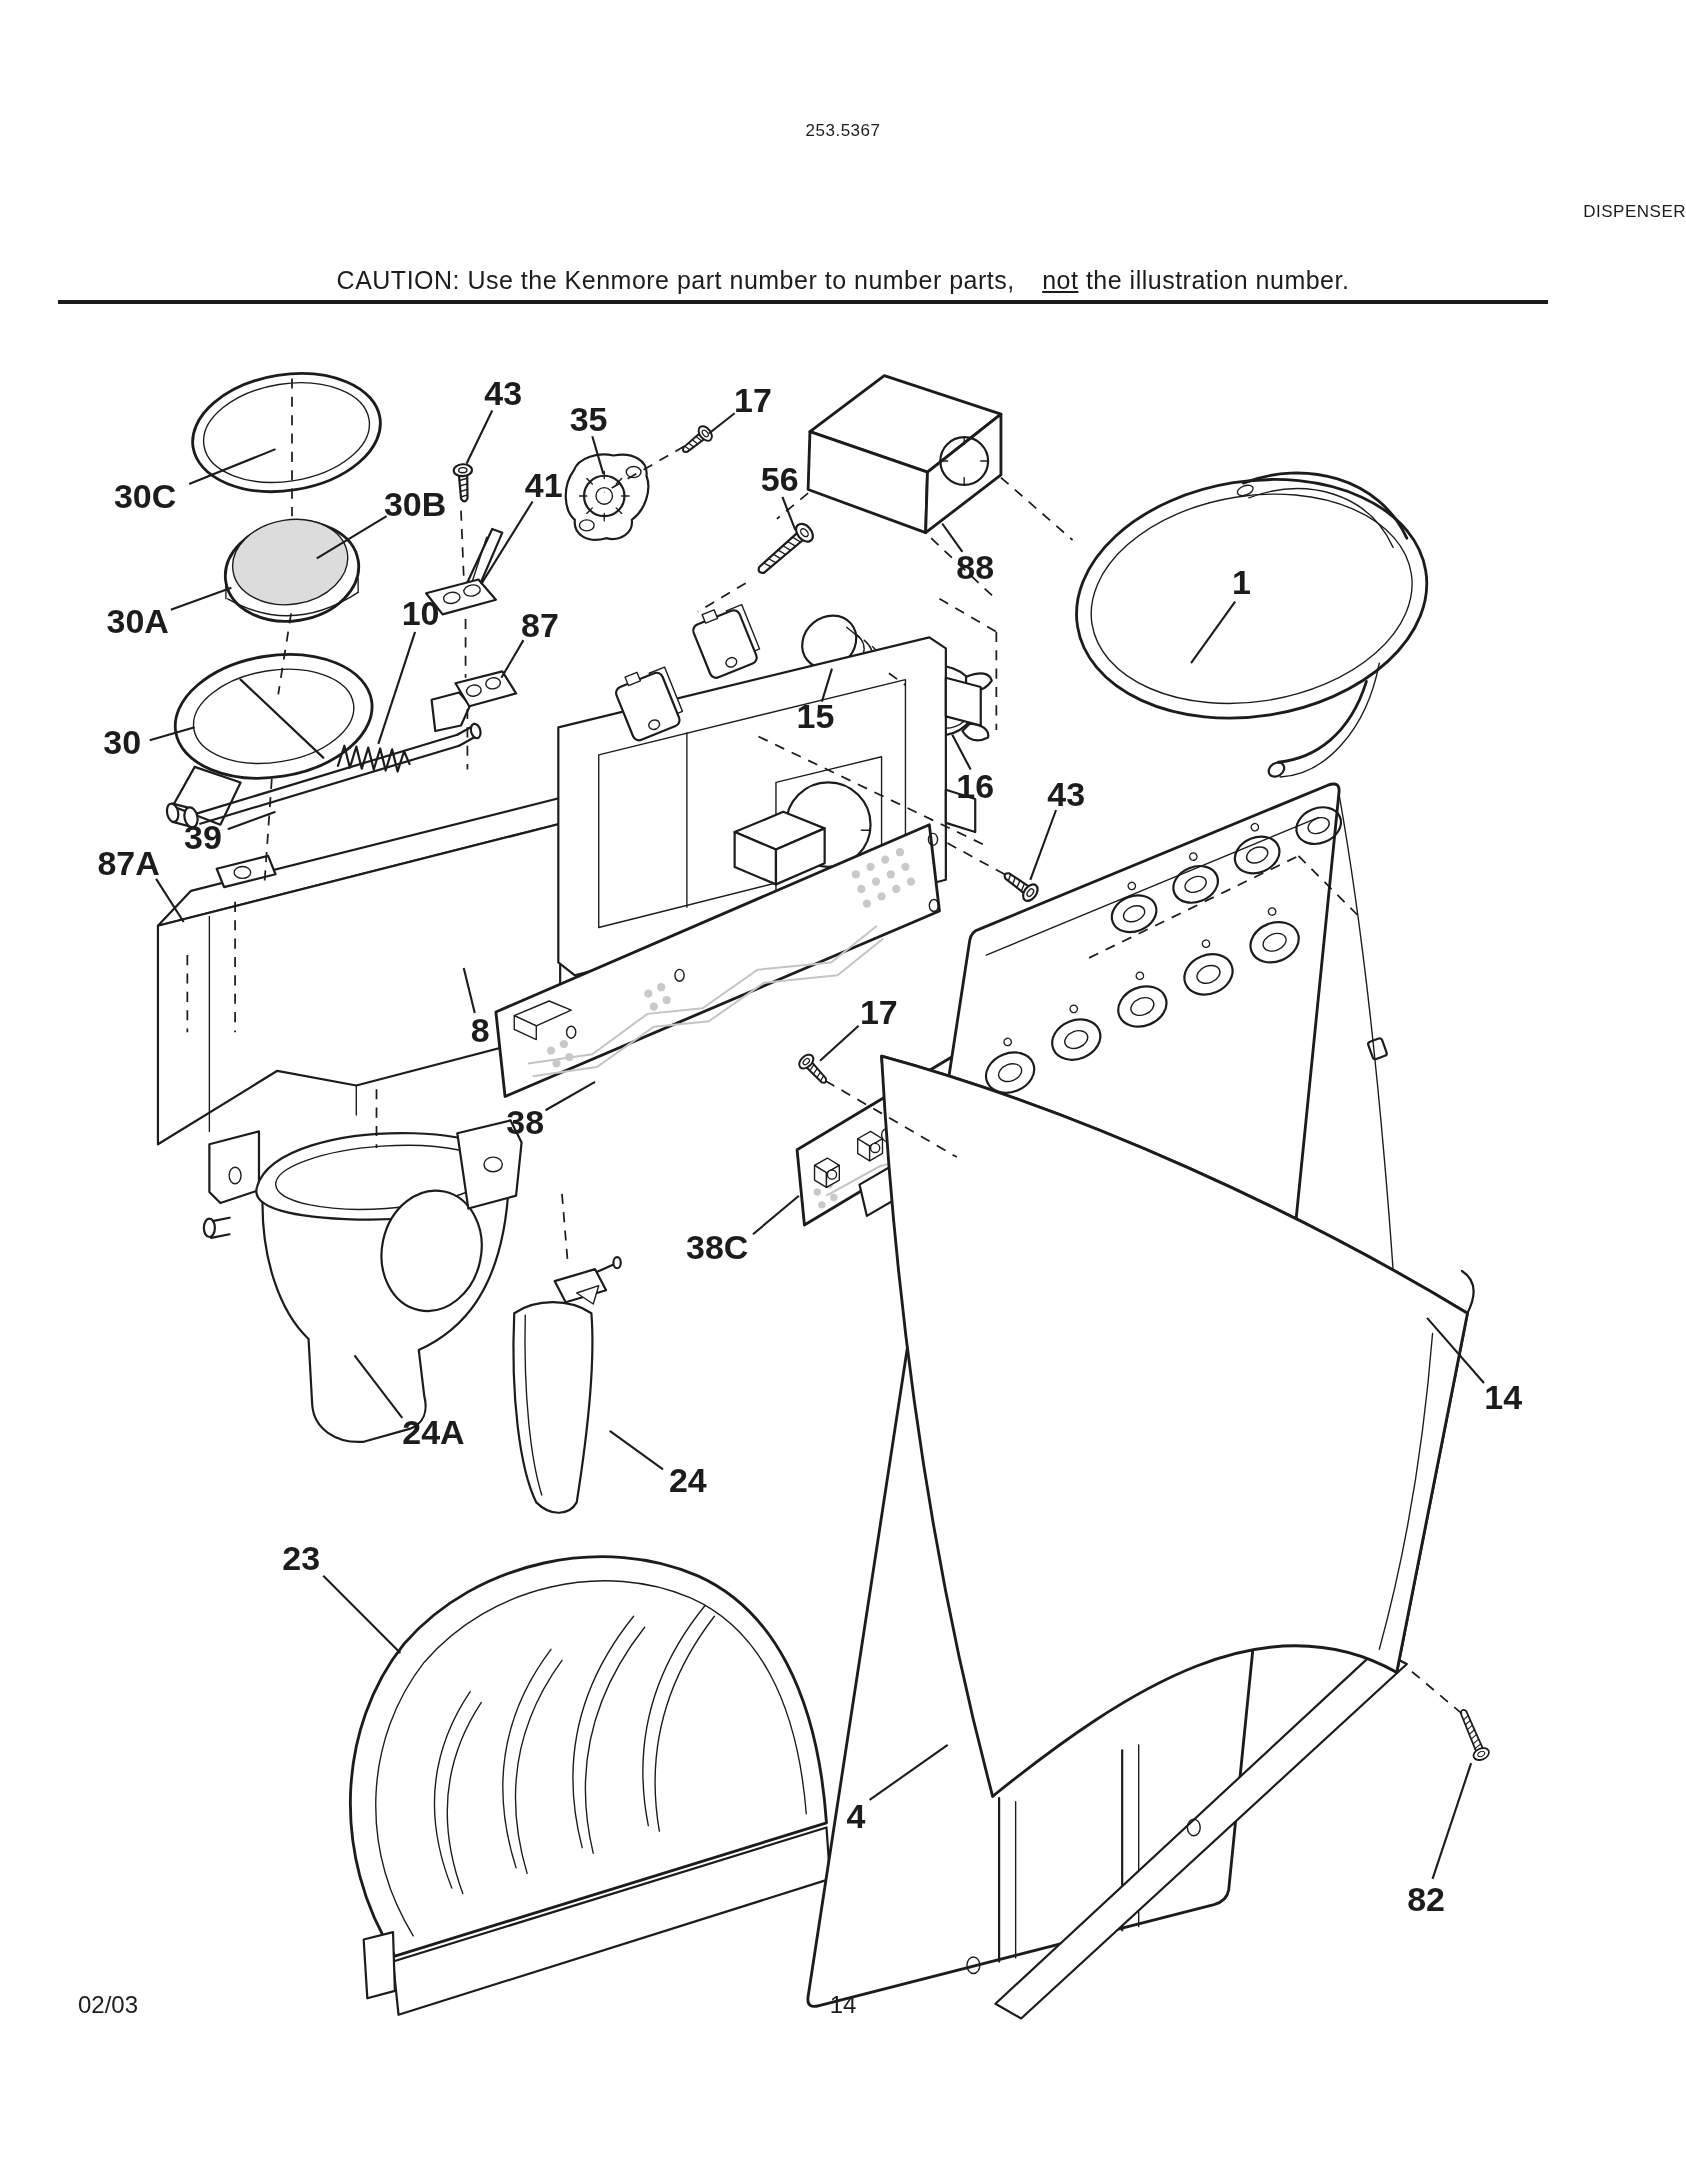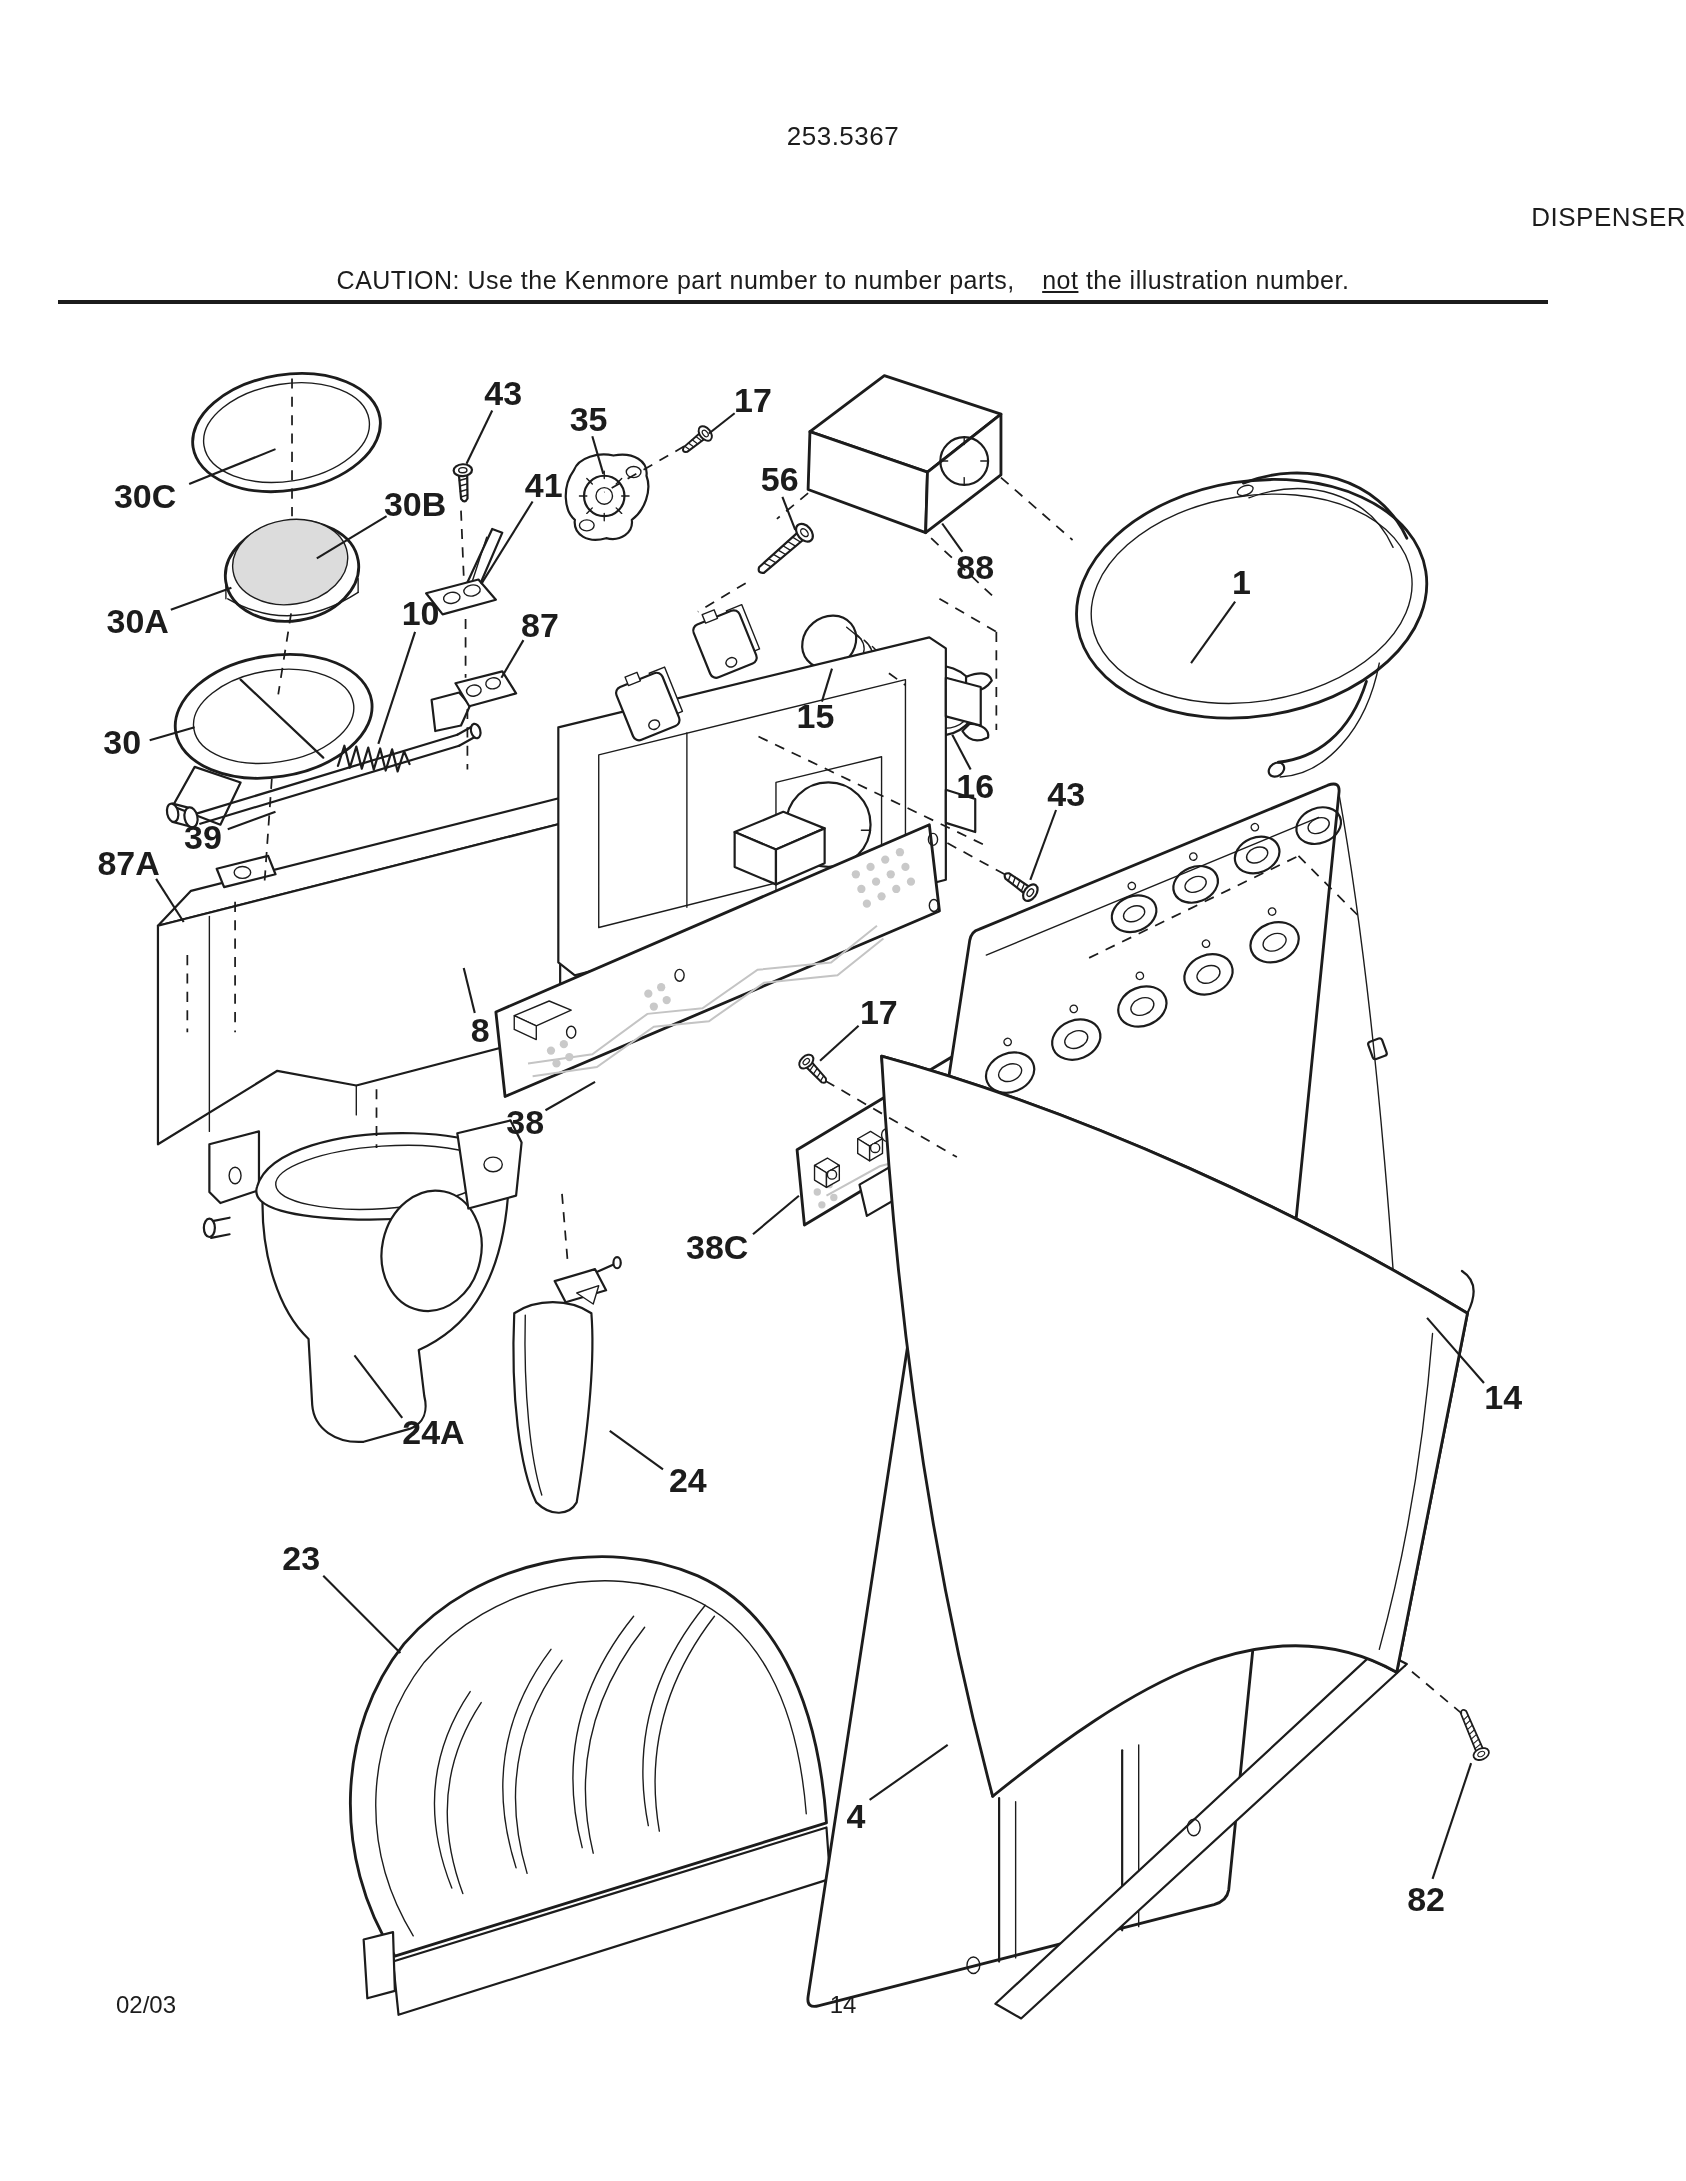--- a/index.html
+++ b/index.html
@@ -5,7 +5,7 @@
   html,body{margin:0;padding:0;background:#e8e8e8;}
   body{font-family:"Liberation Sans",sans-serif;color:#1c1c1c;}
   #page{position:relative;width:1686px;height:2182px;background:#ffffff;margin:0 auto;overflow:hidden;}
-  .hdr{position:absolute;left:0;right:0;text-align:center;font-size:26px;letter-spacing:0.5px;}
+  .hdr{position:absolute;left:0;right:0;text-align:center;font-size:17px;letter-spacing:0.5px;}
   #model-number{top:121px;}
   #page-title{top:202px;text-align:right;}
   #caution-line{top:266px;font-size:25px;}

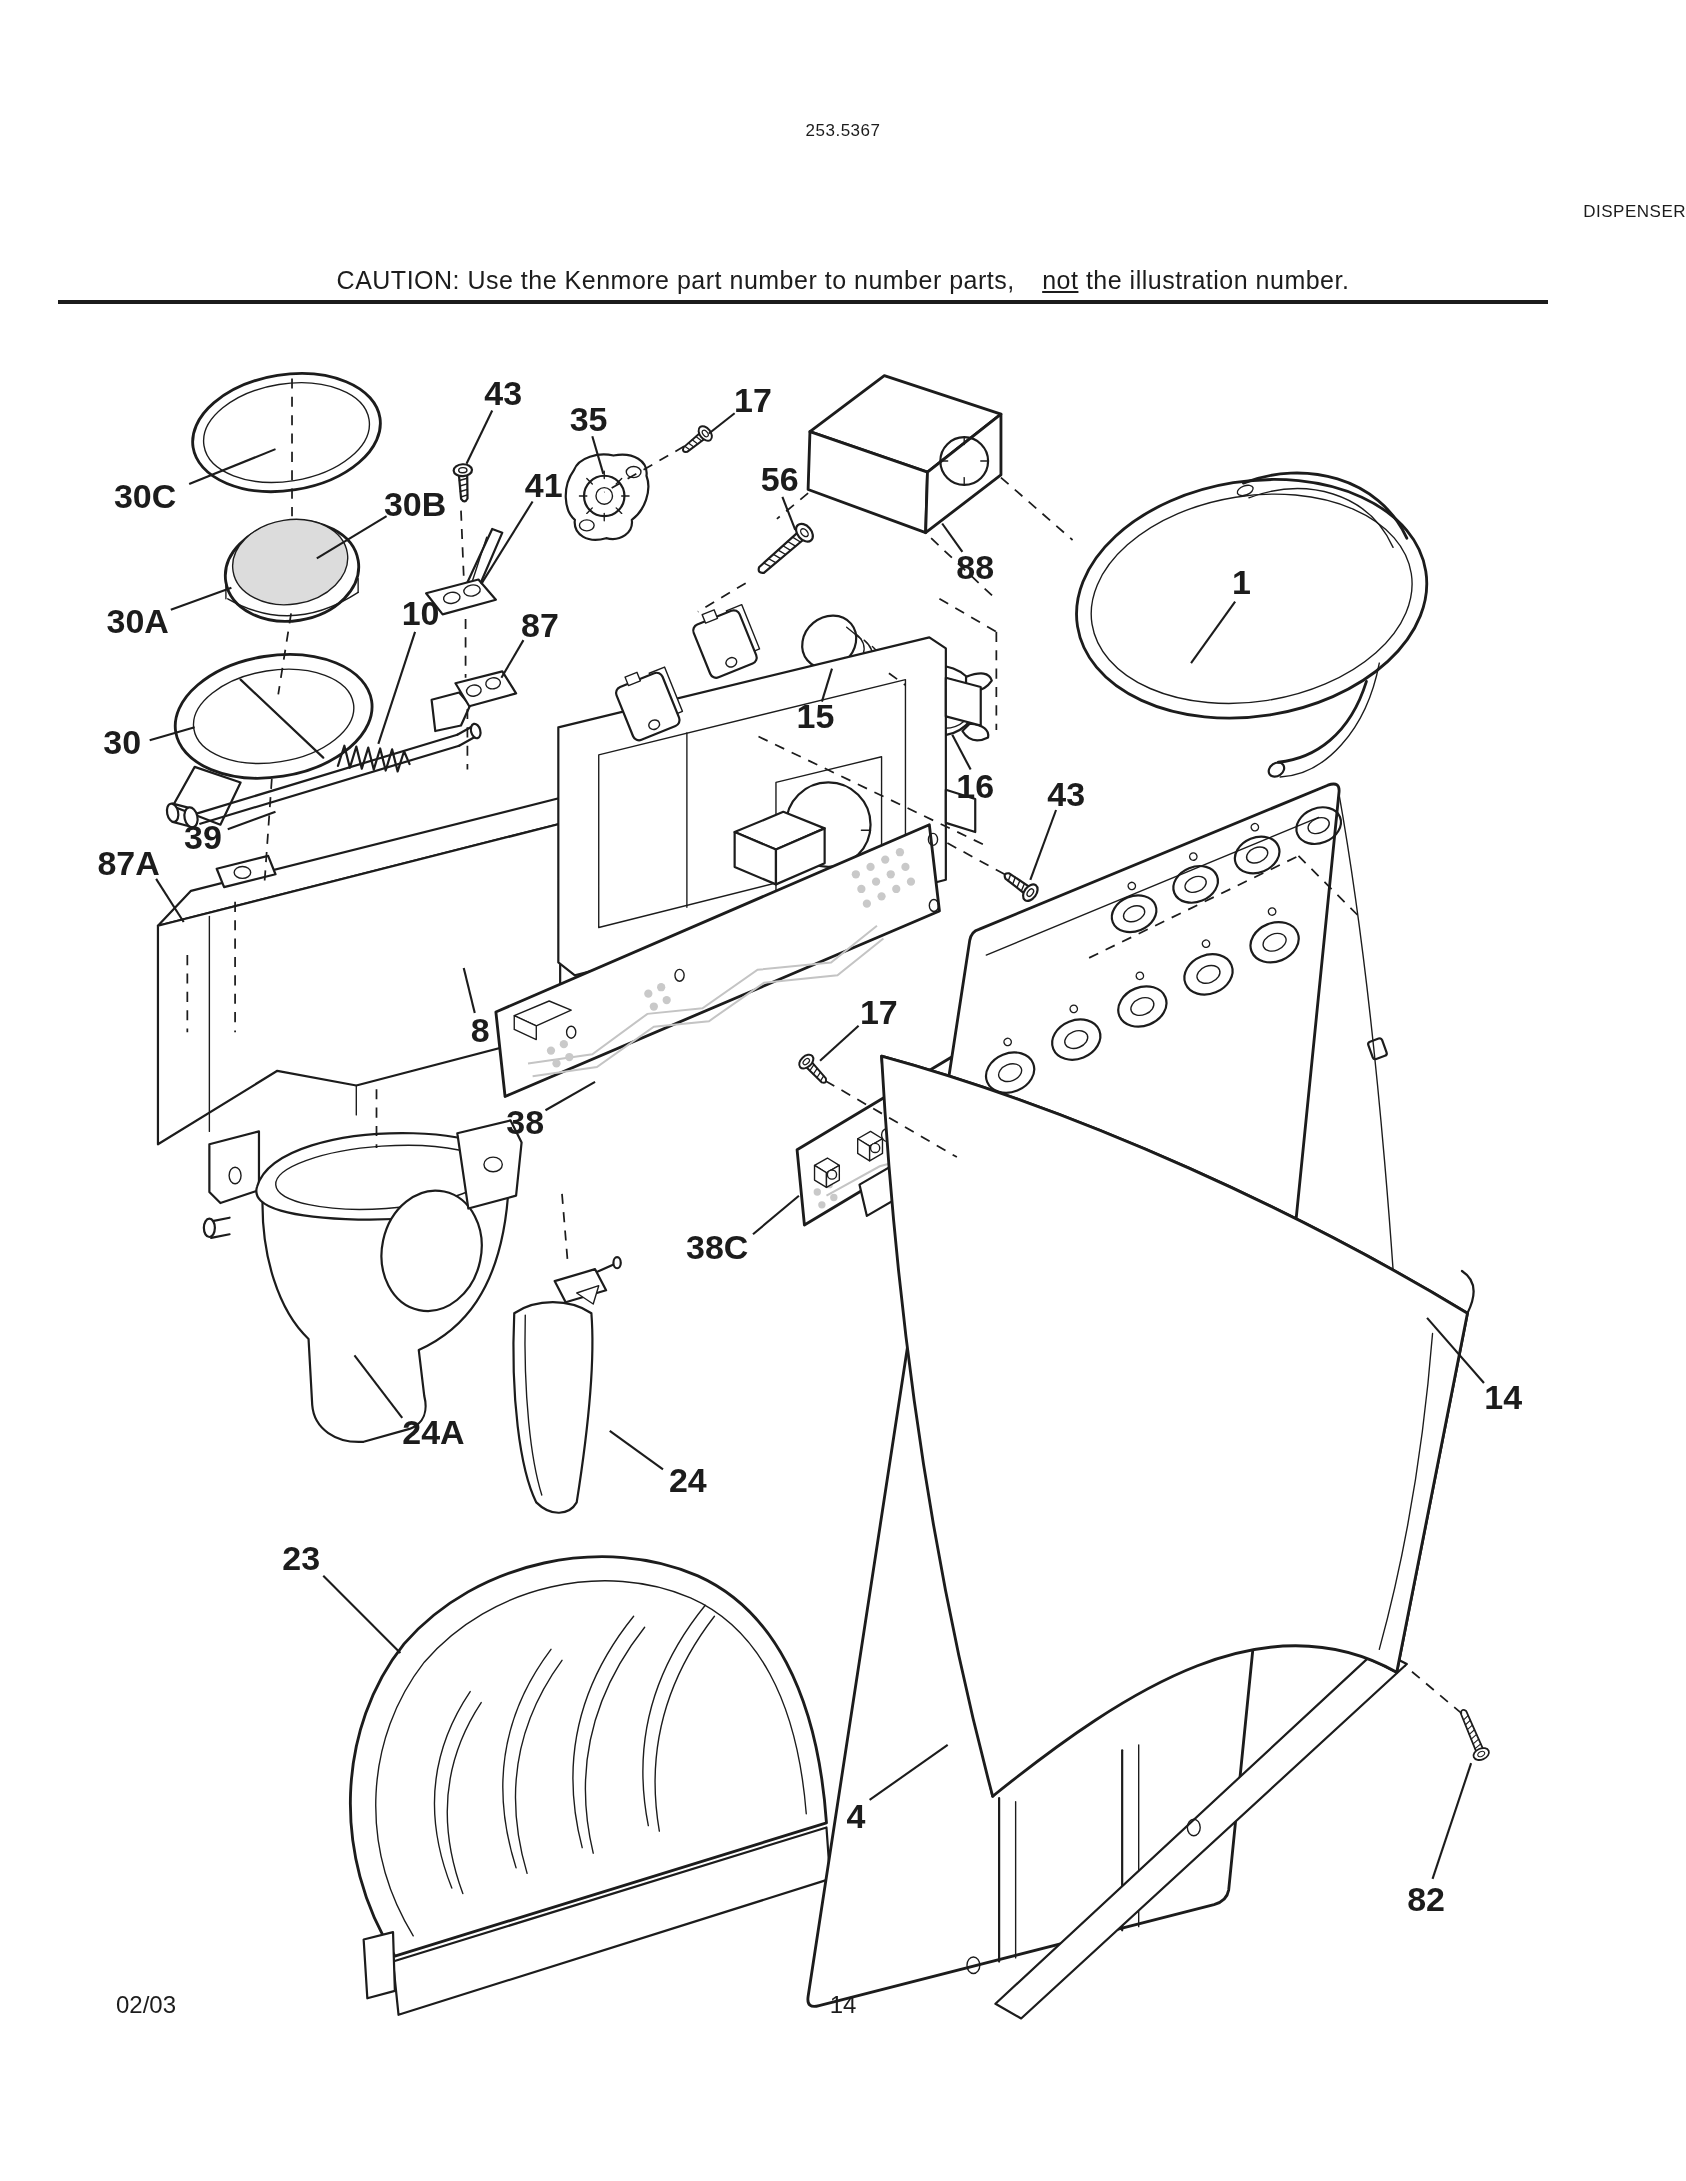--- a/index.html
+++ b/index.html
@@ -12,7 +12,7 @@
   #caution-line .u{text-decoration:underline;margin-left:20px;}
   #top-rule{position:absolute;top:300px;left:58px;width:1490px;height:3.7px;background:#1c1c1c;}
   .ftr{position:absolute;font-size:24px;}
-  #footer-date{left:78px;top:1991px;margin-left:38px;}
+  #footer-date{left:78px;top:1991px;}
   #footer-page{left:0;right:0;top:1991px;text-align:center;}
   svg#diagram{position:absolute;left:0;top:0;}
   .ln{fill:none;stroke:#1c1c1c;stroke-width:2.4;stroke-linecap:round;stroke-linejoin:round;}

